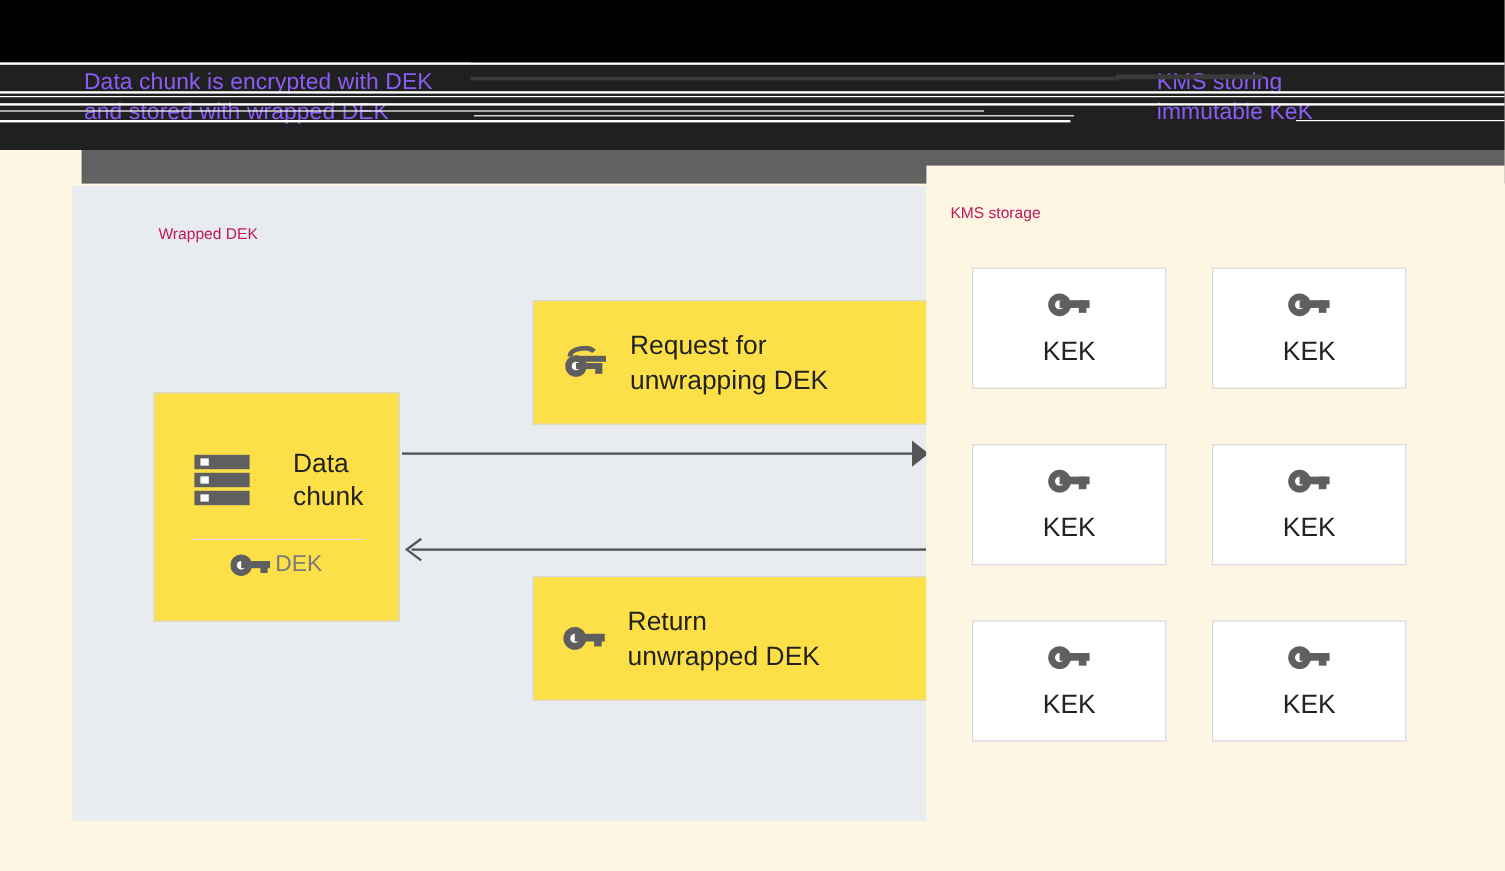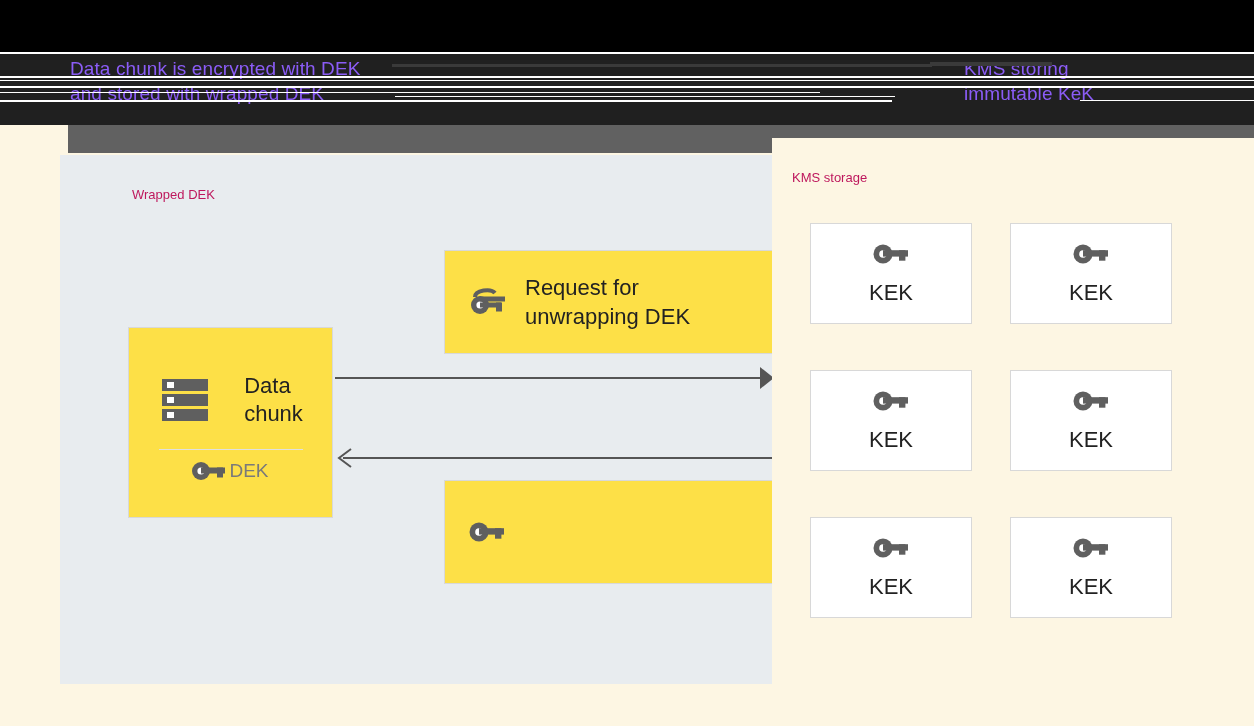--- a/index.html
+++ b/index.html
@@ -323,6 +323,8 @@
           <rect x="26" y="8.2" width="6.4" height="10.5" fill="#5f5f5f"></rect>
         </svg>
       </span>
+      <span class="msg-label">Return
+unwrapped DEK</span>
     </div>
   </div>
 

